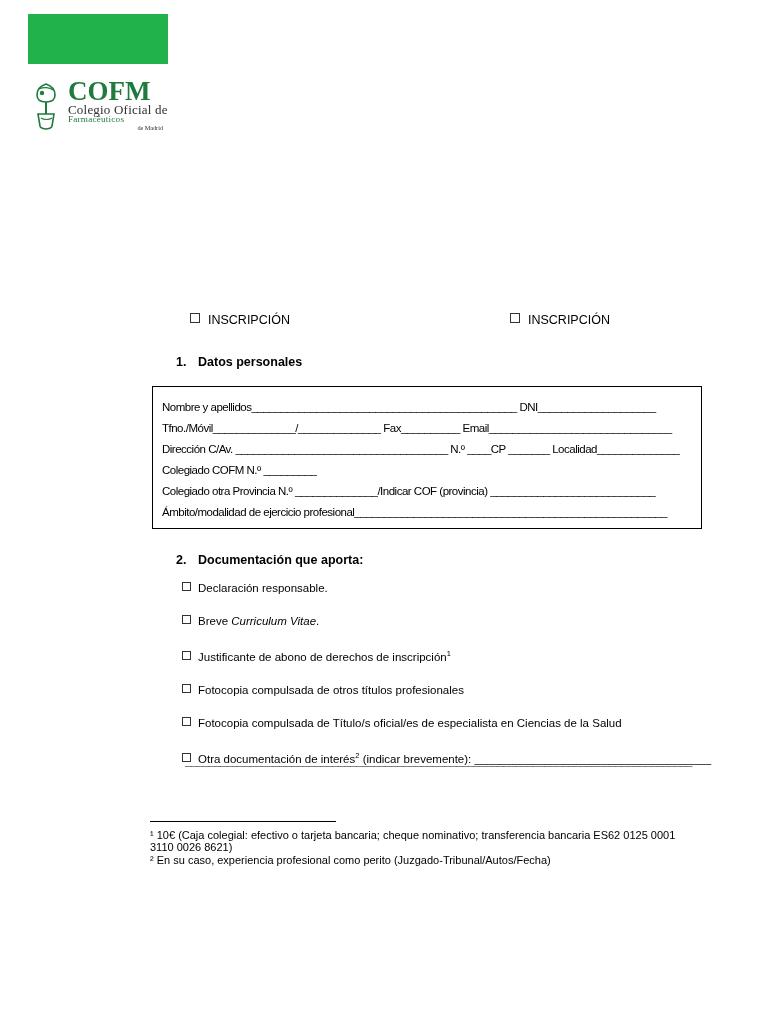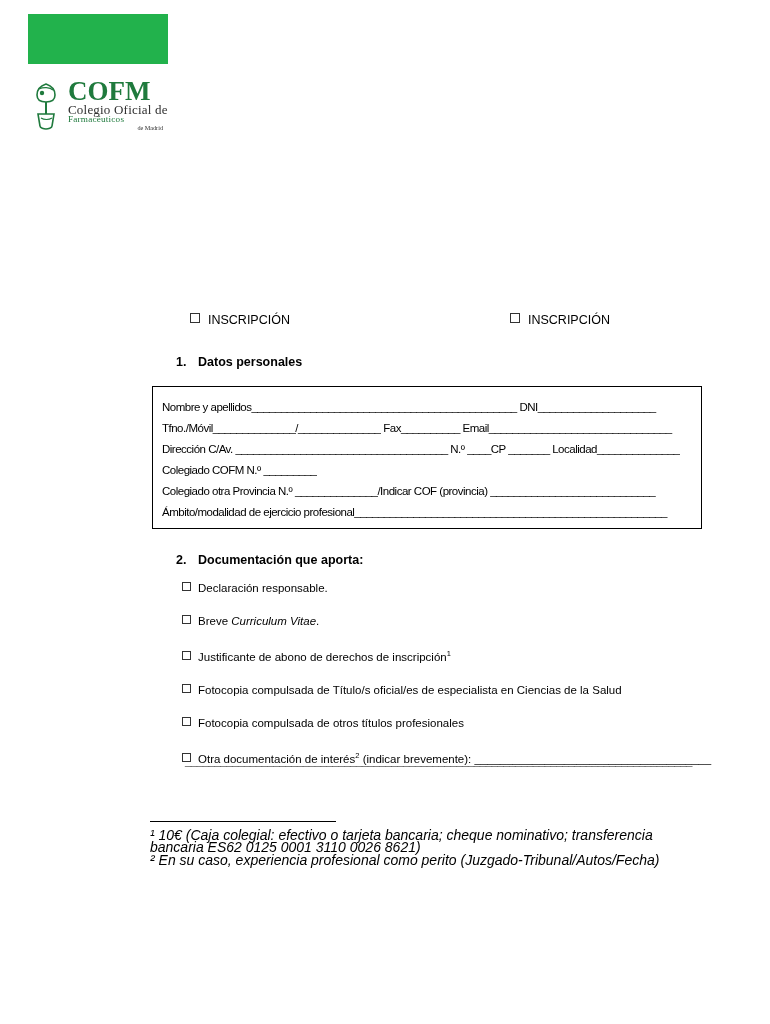--- a/index.html
+++ b/index.html
@@ -289,10 +289,10 @@
       <span class="cbox"></span><span>Justificante de abono de derechos de inscripción</span><sup>1</sup>
     </div>
     <div class="doc-item">
+      <span class="cbox"></span><span>Fotocopia compulsada de otros títulos profesionales</span>
+    </div>
+    <div class="doc-item">
       <span class="cbox"></span><span>Fotocopia compulsada de Título/s oficial/es de especialista en Ciencias de la Salud</span>
-    </div>
-    <div class="doc-item">
-      <span class="cbox"></span><span>Fotocopia compulsada de otros títulos profesionales</span>
     </div>
     <div class="doc-item">
       <span class="cbox"></span><span>Otra documentación de interés</span><sup>2</sup><span> (indicar brevemente):  _____________________________________</span>

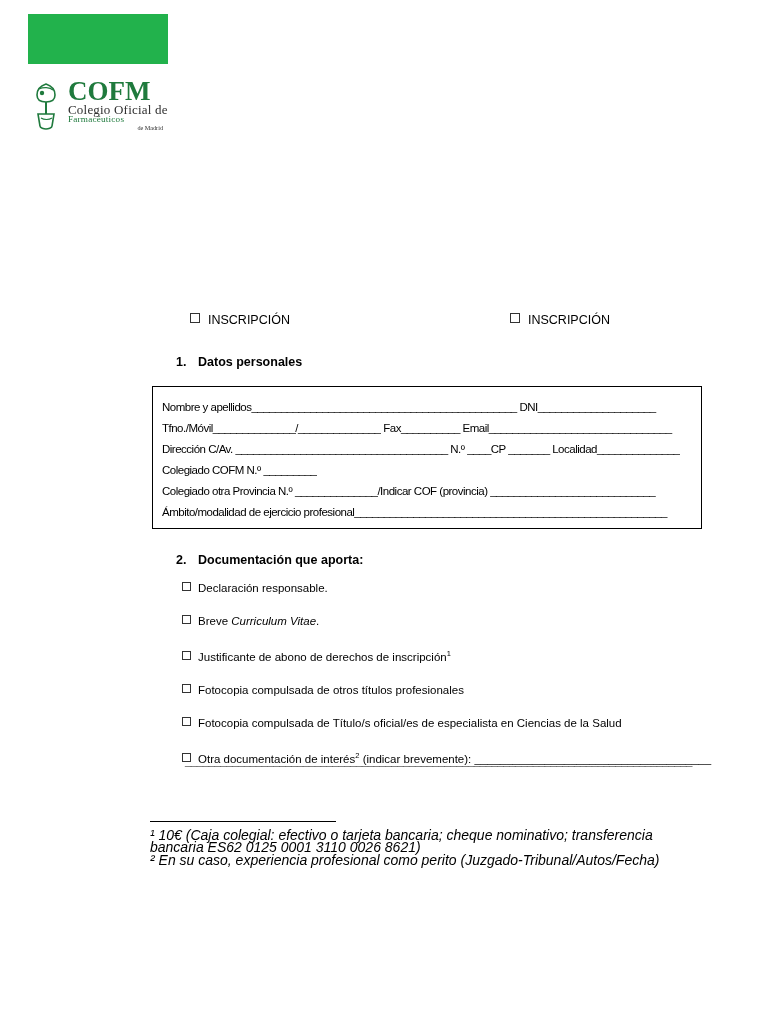--- a/index.html
+++ b/index.html
@@ -219,9 +219,8 @@
     left: 150px;
     top: 829px;
     width: 545px;
-    font-size: 14px;
+    font-size: 11px;
     line-height: 12px;
-    font-style: italic;
   }
   .footnotes p {
     margin: 0 0 1px 0;

